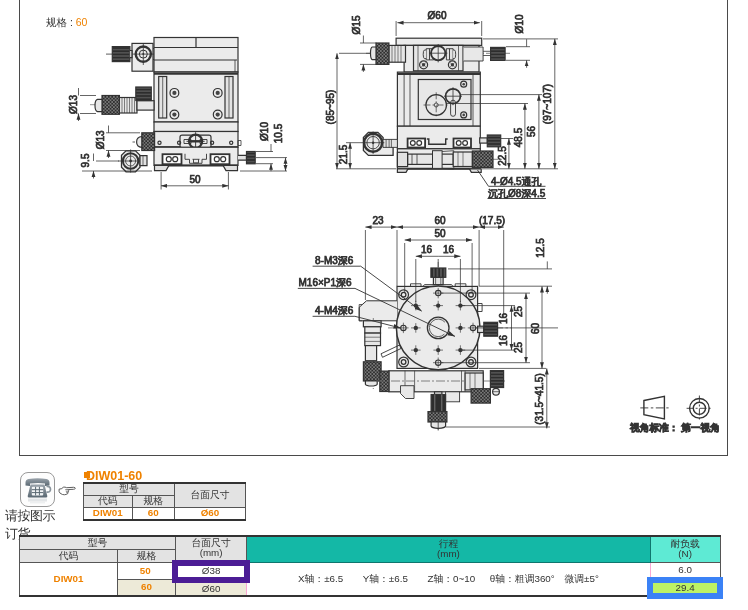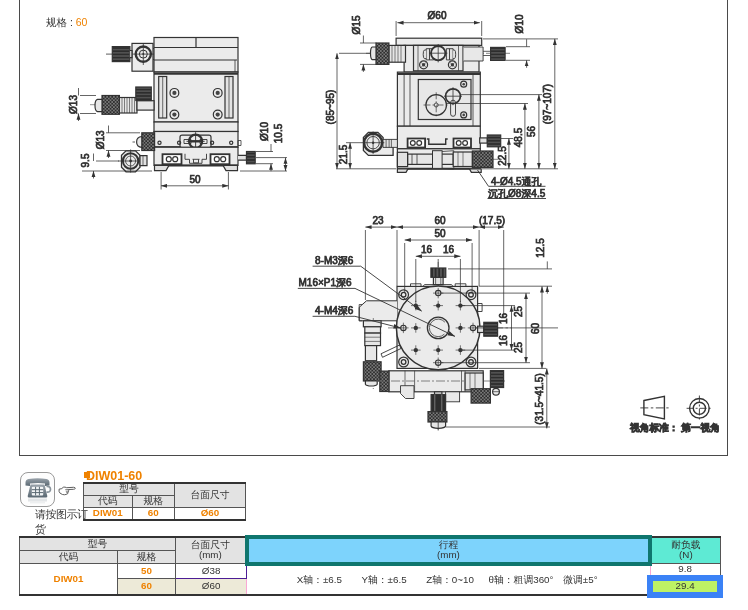--- a/index.html
+++ b/index.html
@@ -528,7 +528,7 @@
 <path d="M9.8 4.1 L6.8 4.3 M9.8 5.6 L7.4 5.8 M9.4 7.1 L7.6 7.2" fill="none" stroke="#555" stroke-width="0.7"></path>
 </svg>
 
-<div class="abs" style="left:35px;top:507px;width:60px;font-size:11px;color:#333;letter-spacing:-0.5px">请按图示订货</div>
+<div class="abs" style="left:5px;top:507px;width:60px;font-size:13px;color:#333;letter-spacing:-0.5px">请按图示订货</div>
 
 <div class="abs" style="left:84px;top:472px;width:6px;height:6px;background:#ef8200"></div>
 

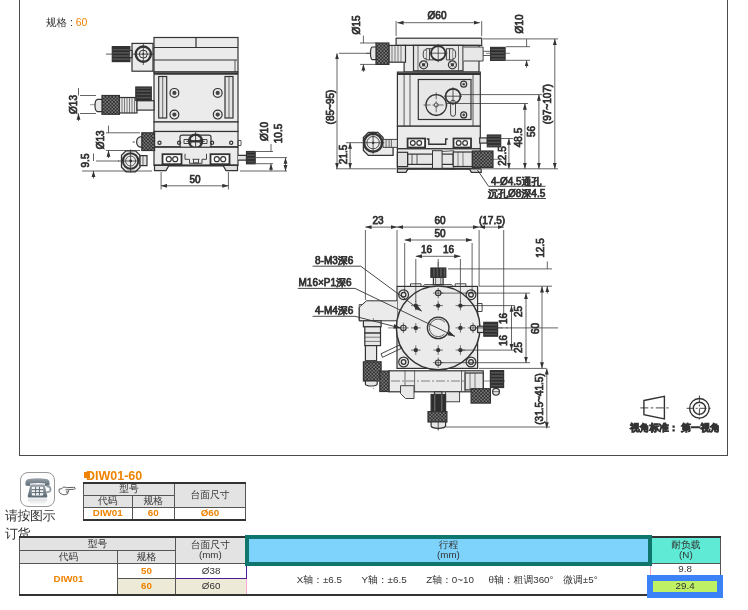--- a/index.html
+++ b/index.html
@@ -569,7 +569,7 @@
         <tr style="height:14.2px">
 <td colspan="2" style="background:#e3e3e3;border:1px solid #555">型号</td>
 <td rowspan="2" style="background:#e3e3e3;border:1px solid #555">台面尺寸<br>(mm)</td>
-<td rowspan="2" style="background:#7dd3fc;border:4px solid #0f766e">行程<br>(mm)</td>
+<td rowspan="2" style="background:#14b8a6;border:1px solid #0f766e">行程<br>(mm)</td>
 <td rowspan="2" style="background:#5eead4;border:1px solid #555">耐负载<br>(N)</td>
         </tr>
 <tr style="height:13.3px">

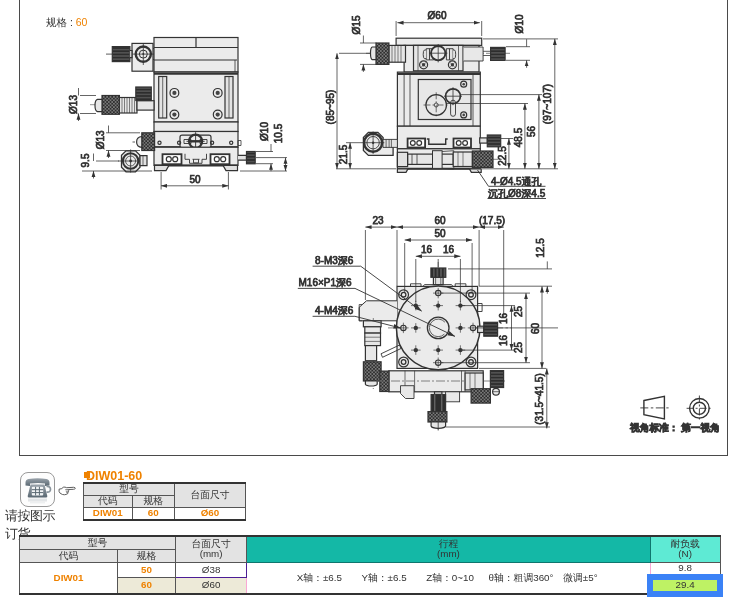--- a/index.html
+++ b/index.html
@@ -579,7 +579,7 @@
 <tr style="height:13.2px">
 <td rowspan="2" class="org" style="border:1px solid #555">DIW01</td>
 <td class="org" style="border:1px solid #555">50</td>
-<td style="border:1px solid #4c1d95">Ø38</td>
+<td style="border:6px solid #4c1d95">Ø38</td>
 <td rowspan="2" style="border:1px solid #f9a8d4">X轴：±6.5  Y轴：±6.5  Z轴：0~10  θ轴：粗调360° 微调±5°</td>
 <td style="border:1px solid #555">9.8</td>
         </tr>

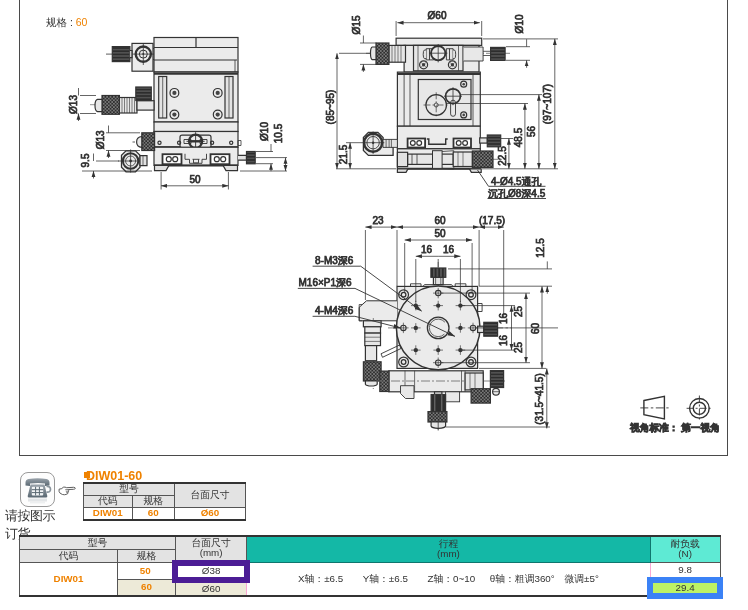--- a/index.html
+++ b/index.html
@@ -581,7 +581,7 @@
 <td class="org" style="border:1px solid #555">50</td>
 <td style="border:6px solid #4c1d95">Ø38</td>
 <td rowspan="2" style="border:1px solid #f9a8d4">X轴：±6.5  Y轴：±6.5  Z轴：0~10  θ轴：粗调360° 微调±5°</td>
-<td style="border:1px solid #555">9.8</td>
+<td style="border:1px solid #555">6.0</td>
         </tr>
 <tr style="height:14.8px">
 <td class="org" style="border:1px solid #555;background:#edead8">60</td>

